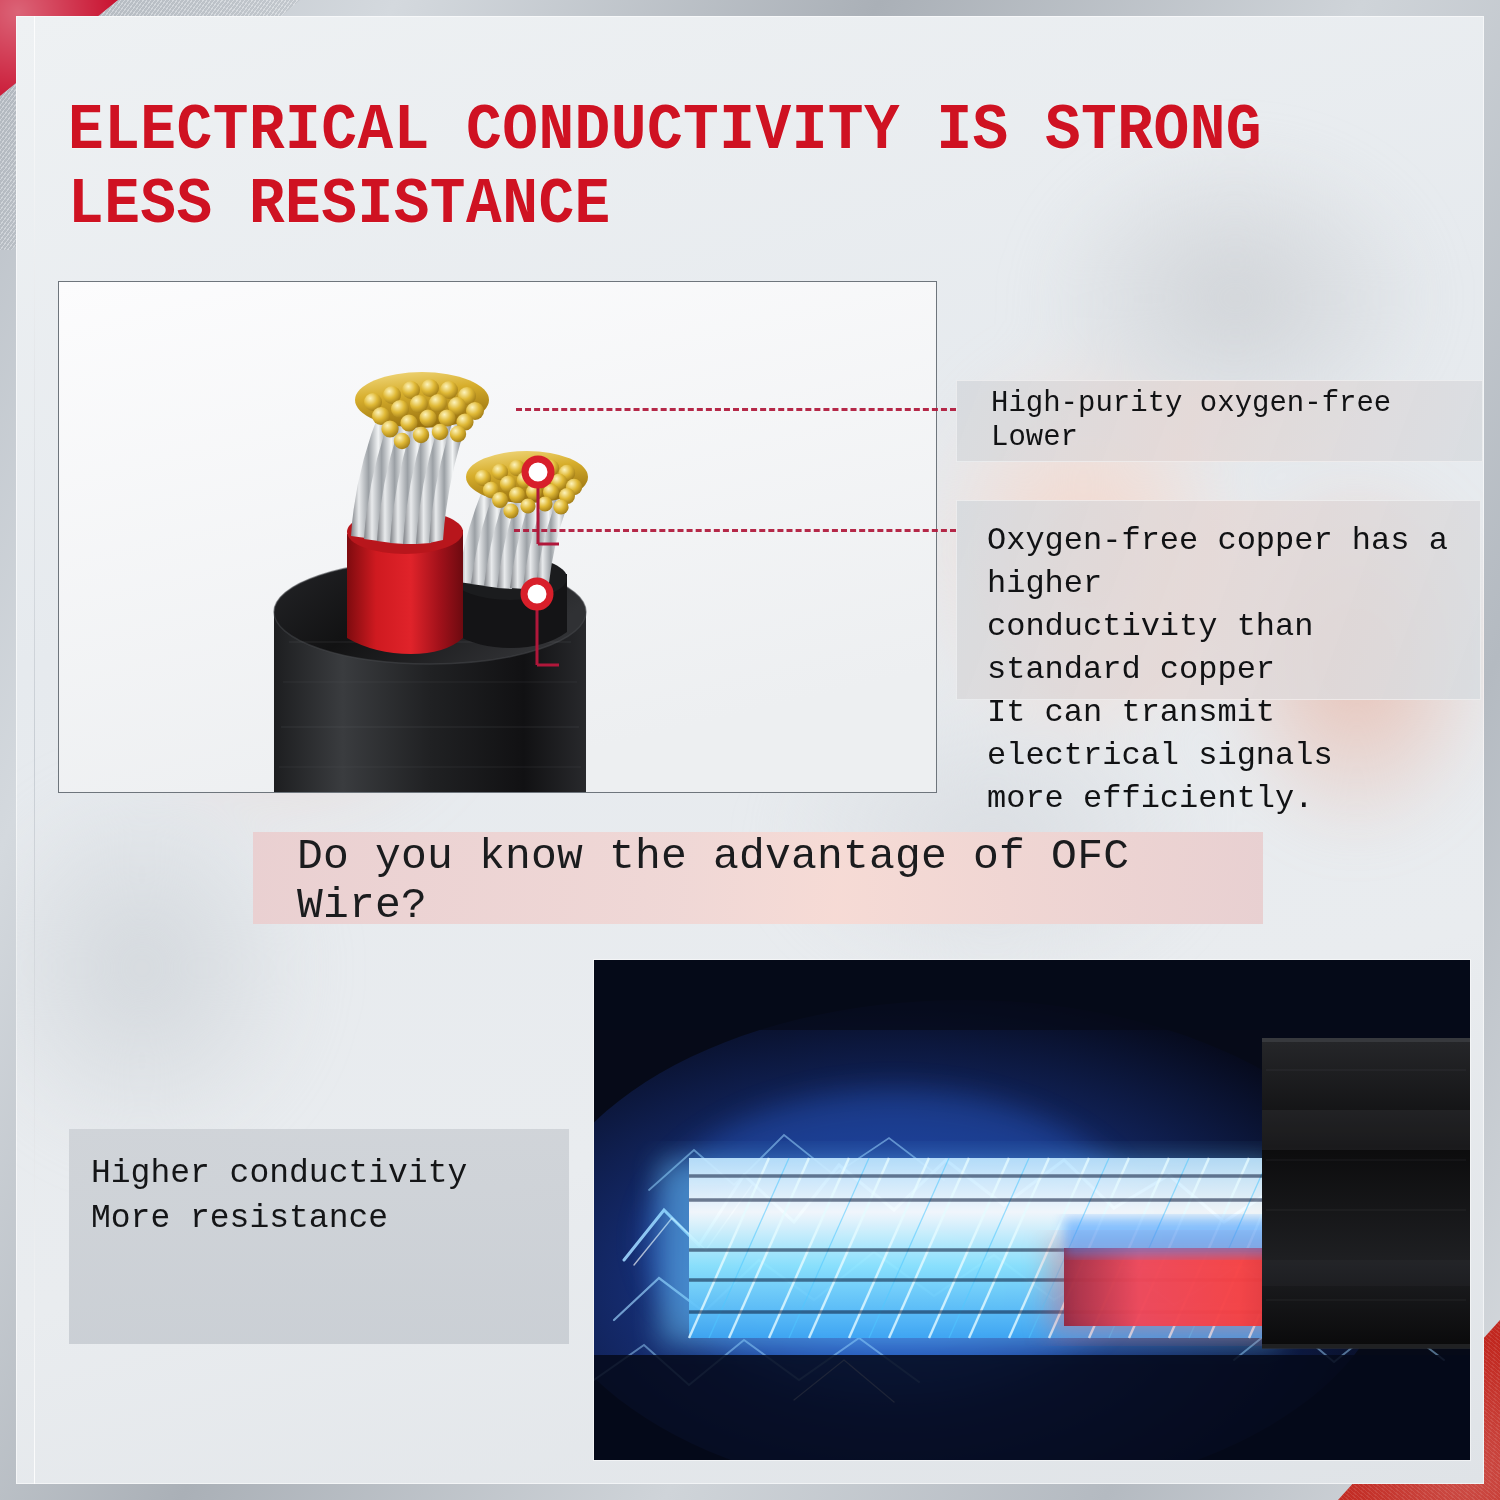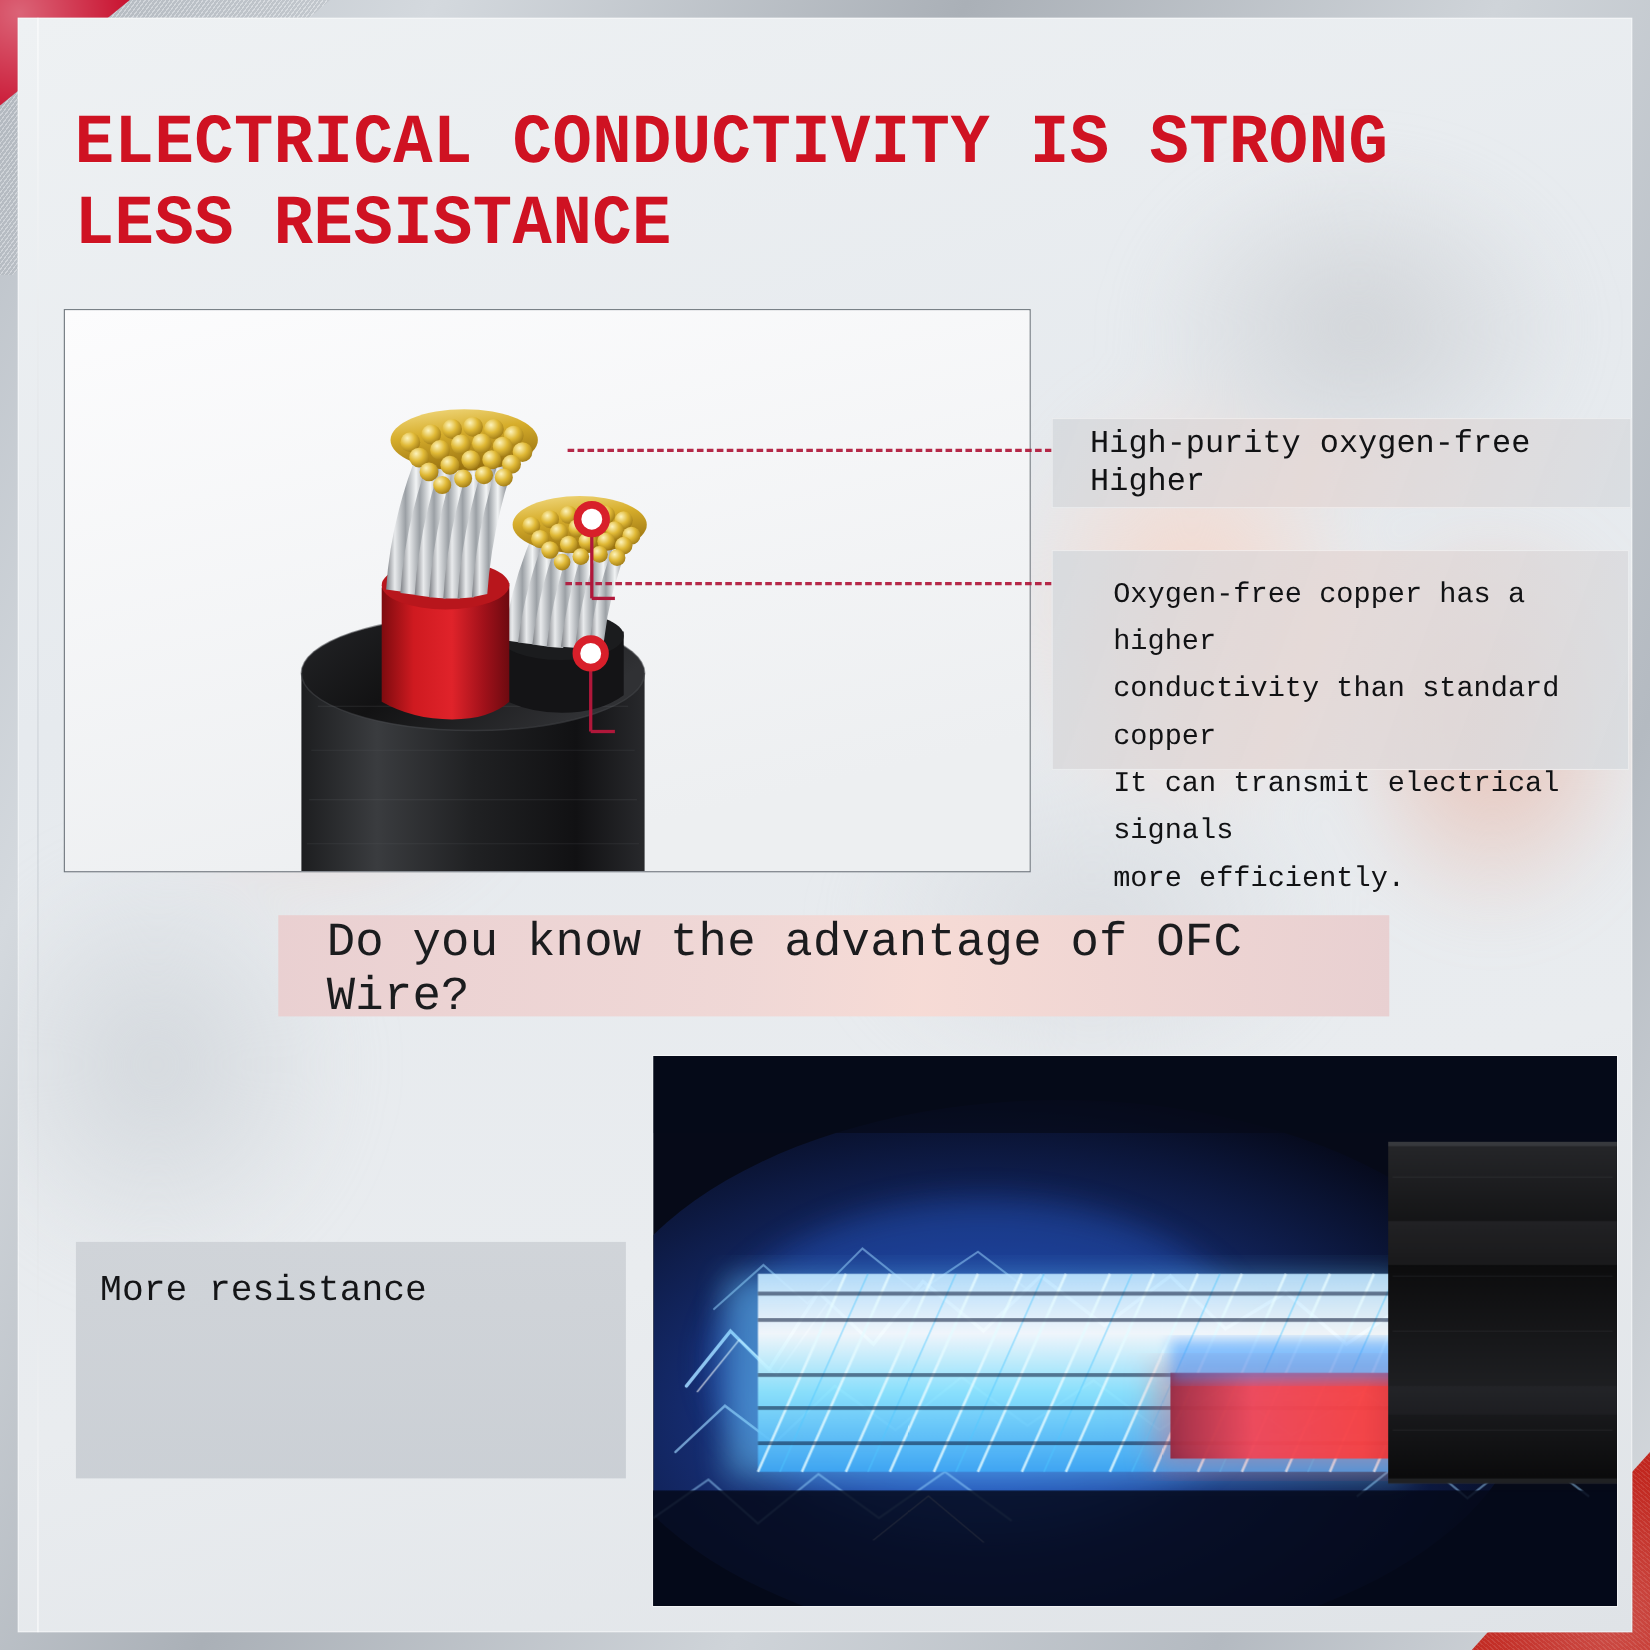--- a/index.html
+++ b/index.html
@@ -314,7 +314,7 @@
     <div class="leader leader-2"></div>
 
     <div class="callout callout-1">
-      <div class="ctext">High-purity oxygen-free Higher</div>
+      <div class="ctext">High-purity oxygen-free Lower</div>
     </div>
     <div class="callout callout-2">
       <div class="ctext">Oxygen-free copper has a higher

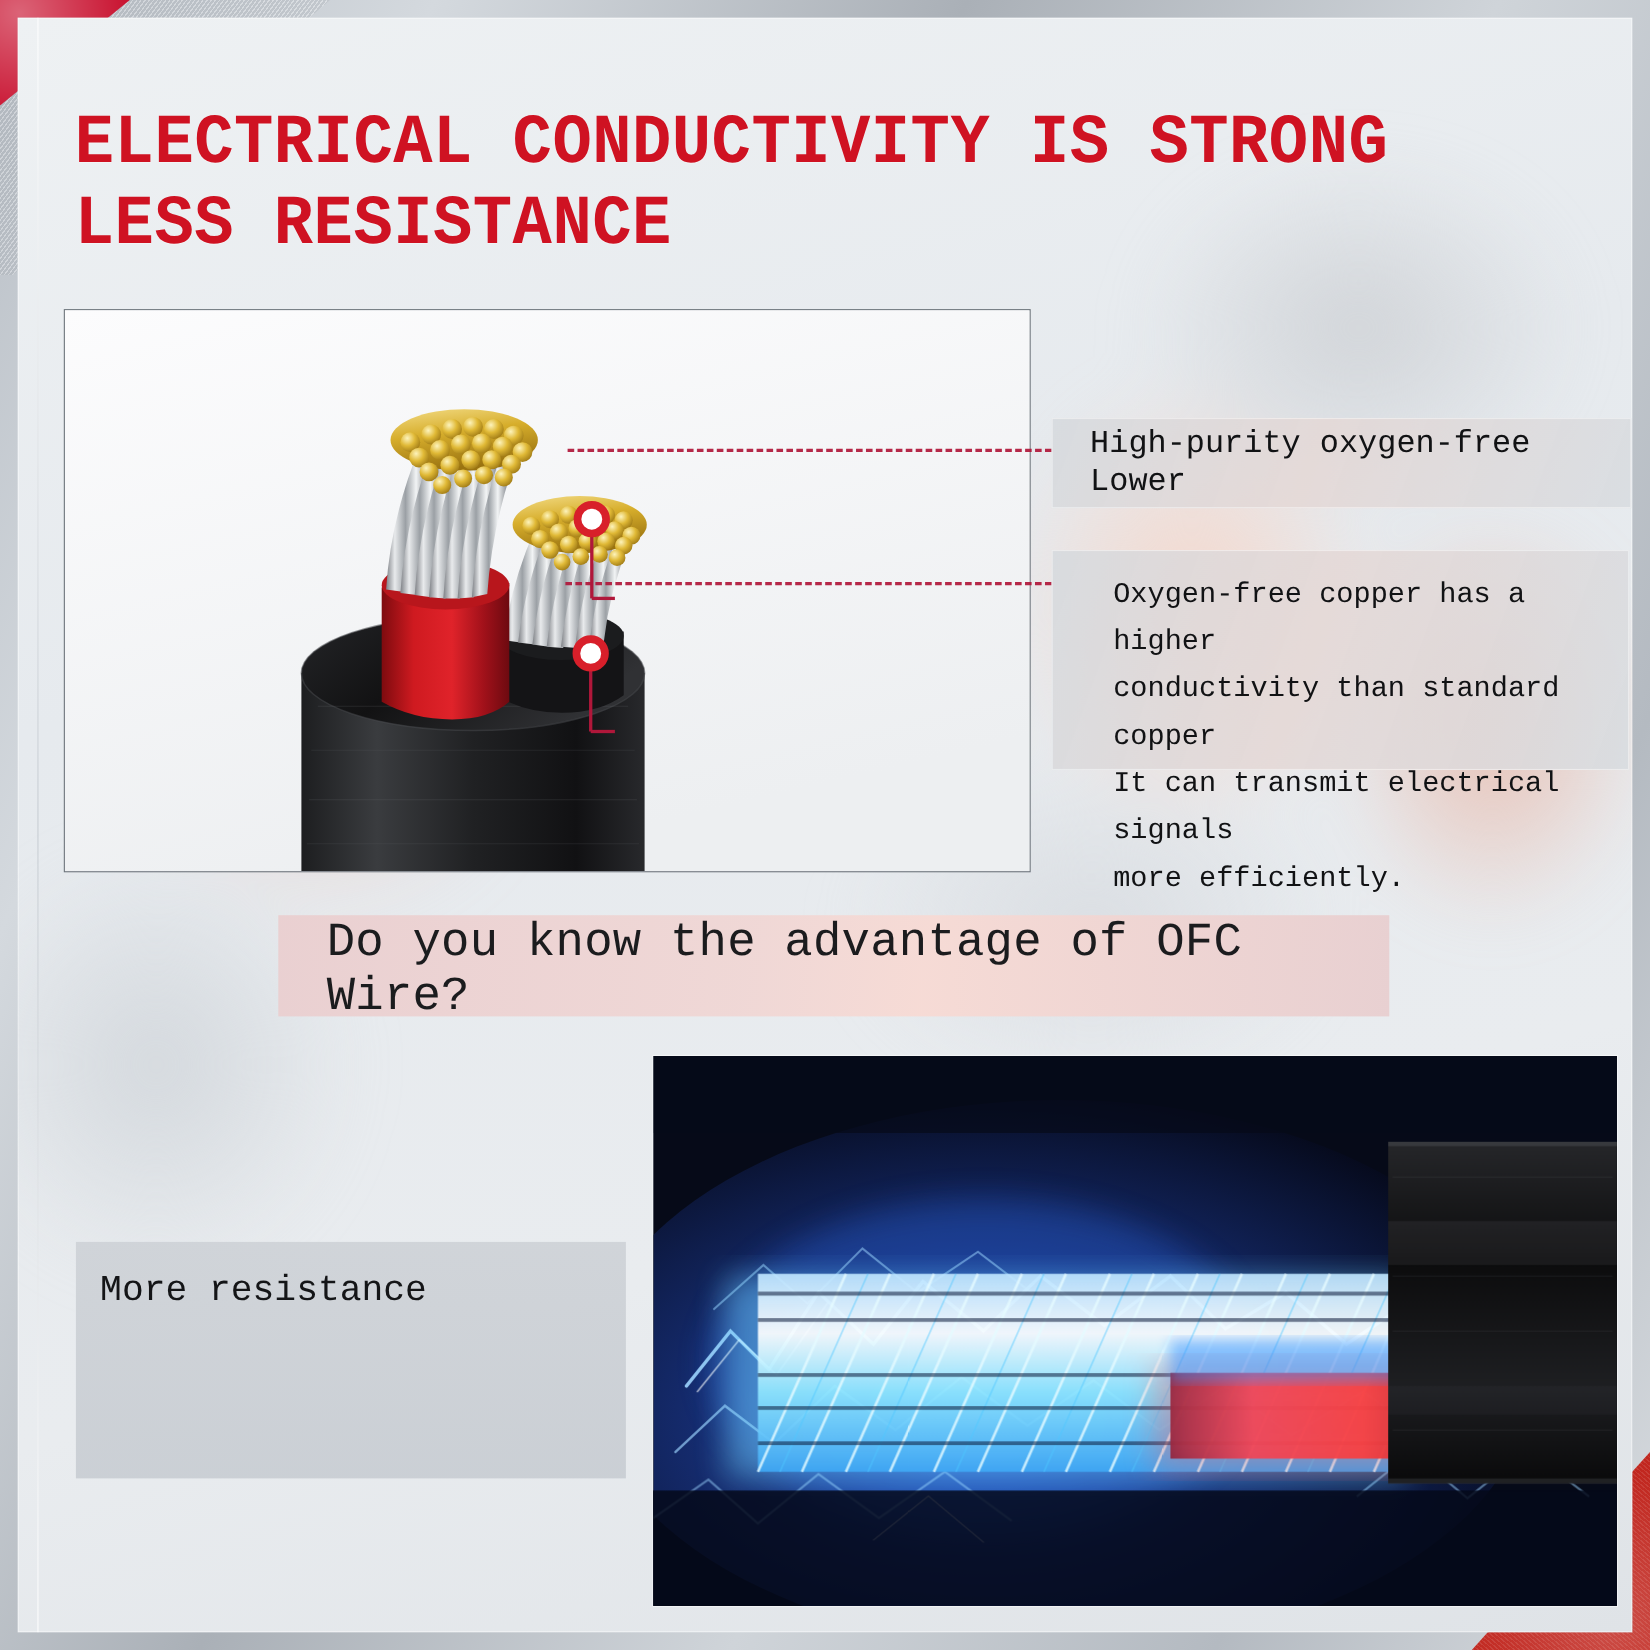--- a/index.html
+++ b/index.html
@@ -118,7 +118,7 @@
     left:940px;top:484px;width:525px;height:200px;
     padding:18px 0 0 30px;box-sizing:border-box;
   }
-  .callout-2 .ctext{font-size:26px;line-height:43px;white-space:pre-line;margin-left:25px;}
+  .callout-2 .ctext{font-size:32px;line-height:43px;white-space:pre-line;}
 
   
   .mid-banner{

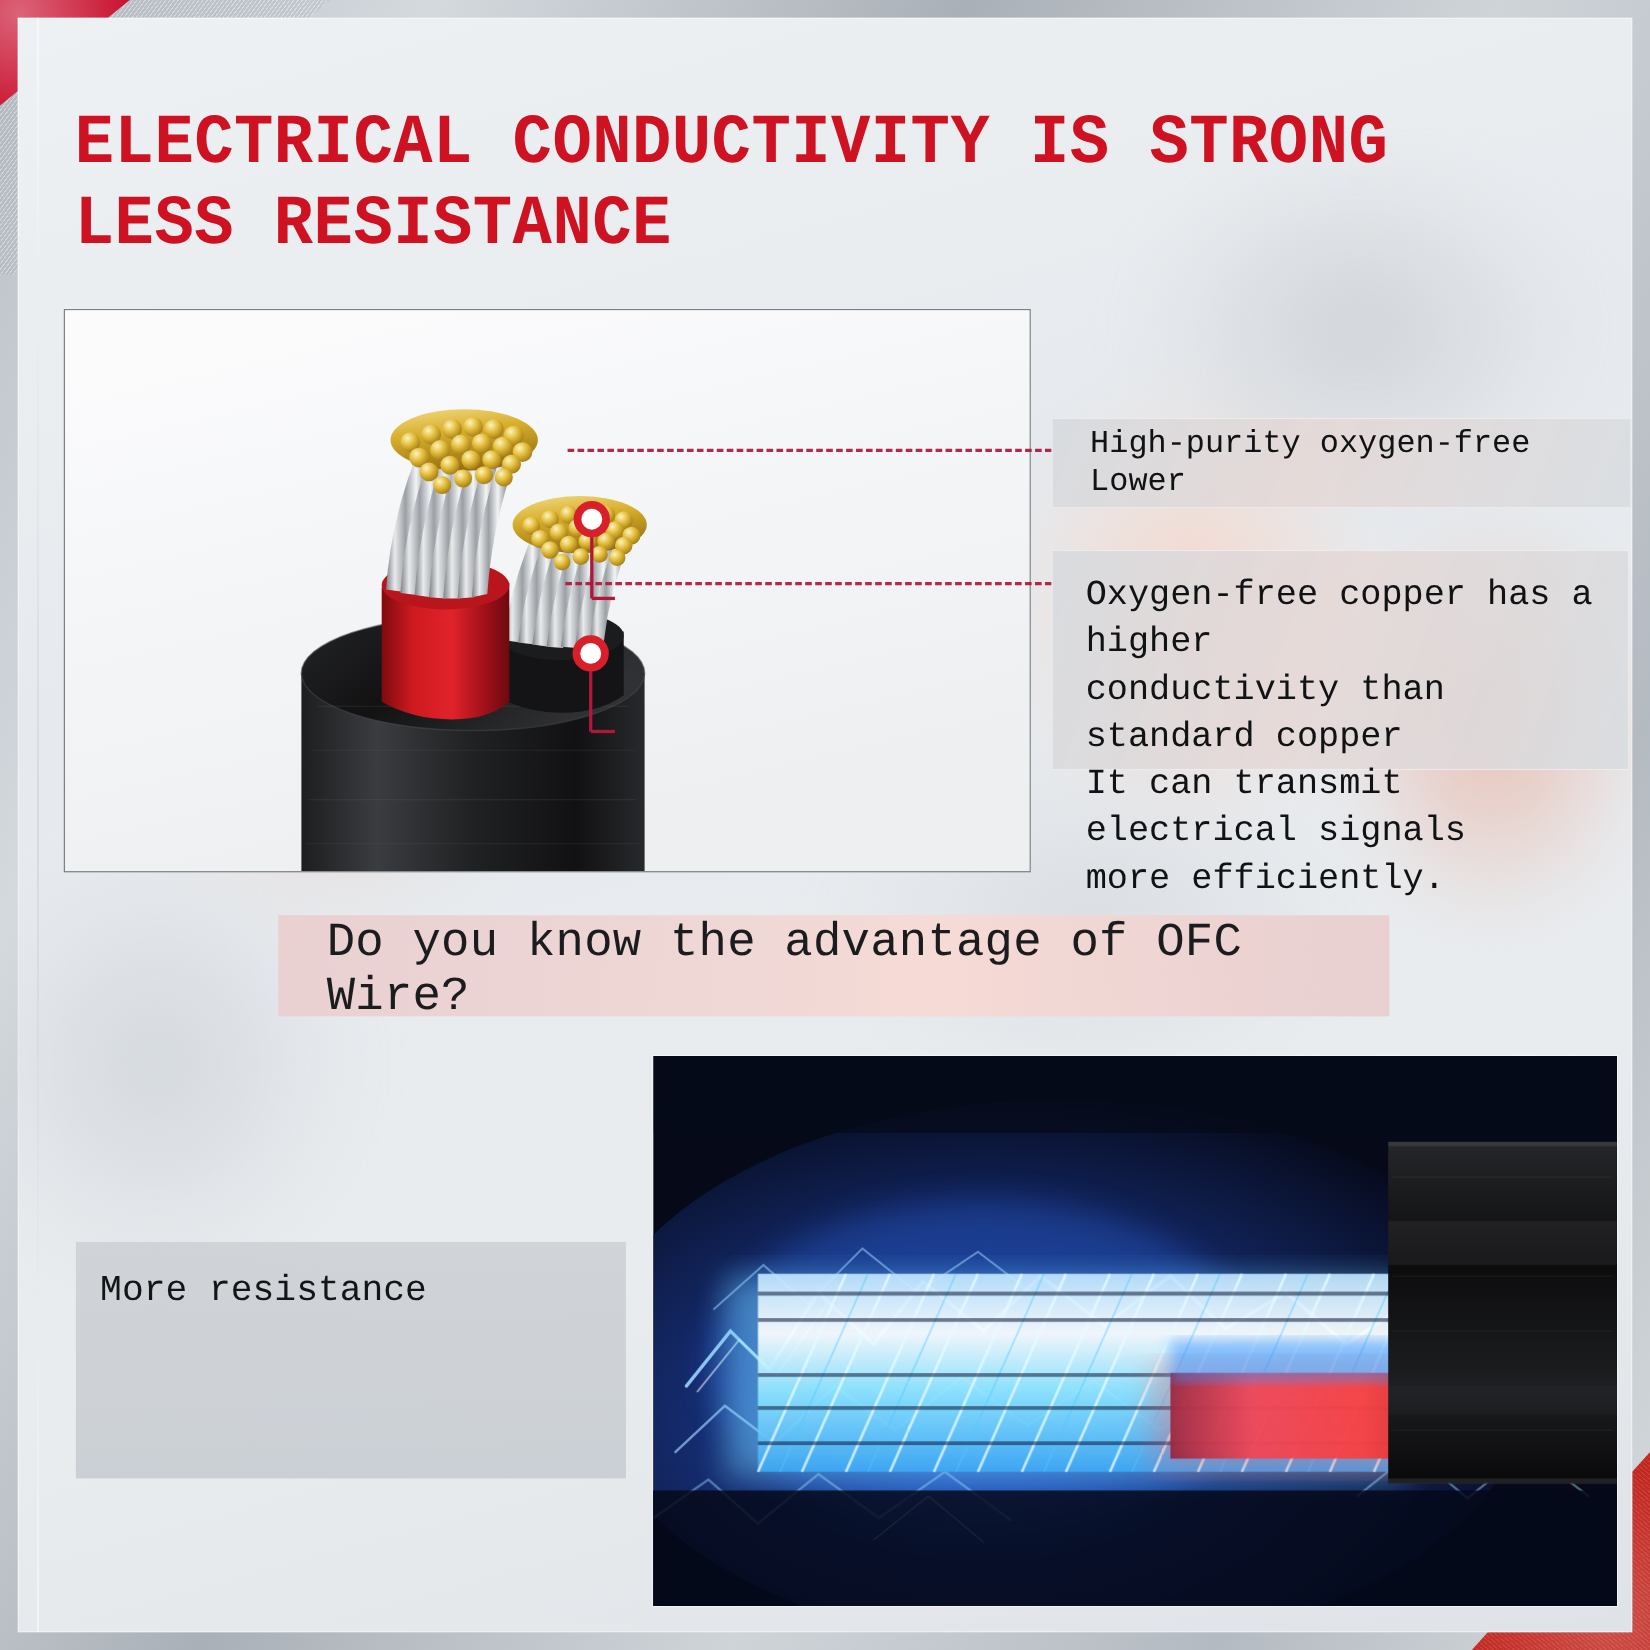--- a/index.html
+++ b/index.html
@@ -328,6 +328,7 @@
     </div>
 
     <div class="benefits">
+      <div class="bline">Higher conductivity</div>
       <div class="bline">More resistance</div>
     </div>
 

